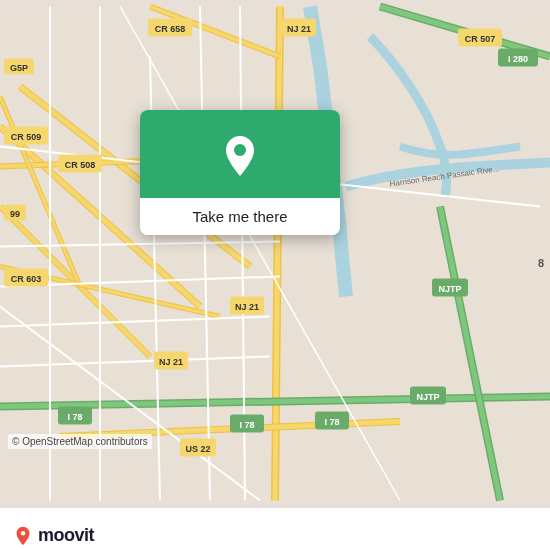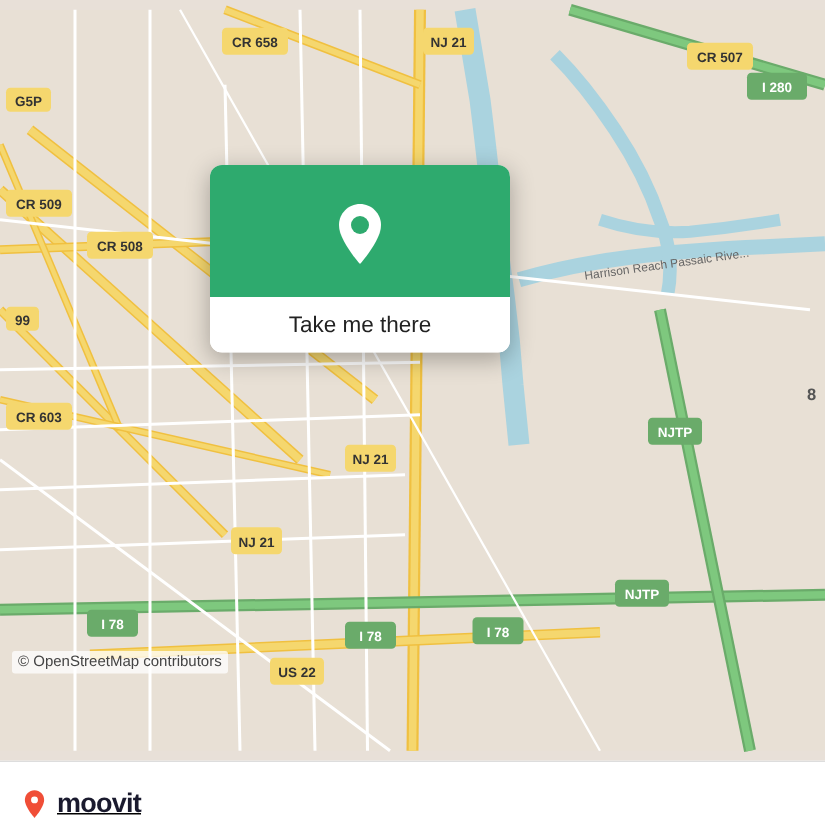--- a/index.html
+++ b/index.html
@@ -90,7 +90,6 @@
       display: flex;
       align-items: center;
       gap: 4px;
-      text-decoration: underline;
     }
 
     .moovit-pin {

